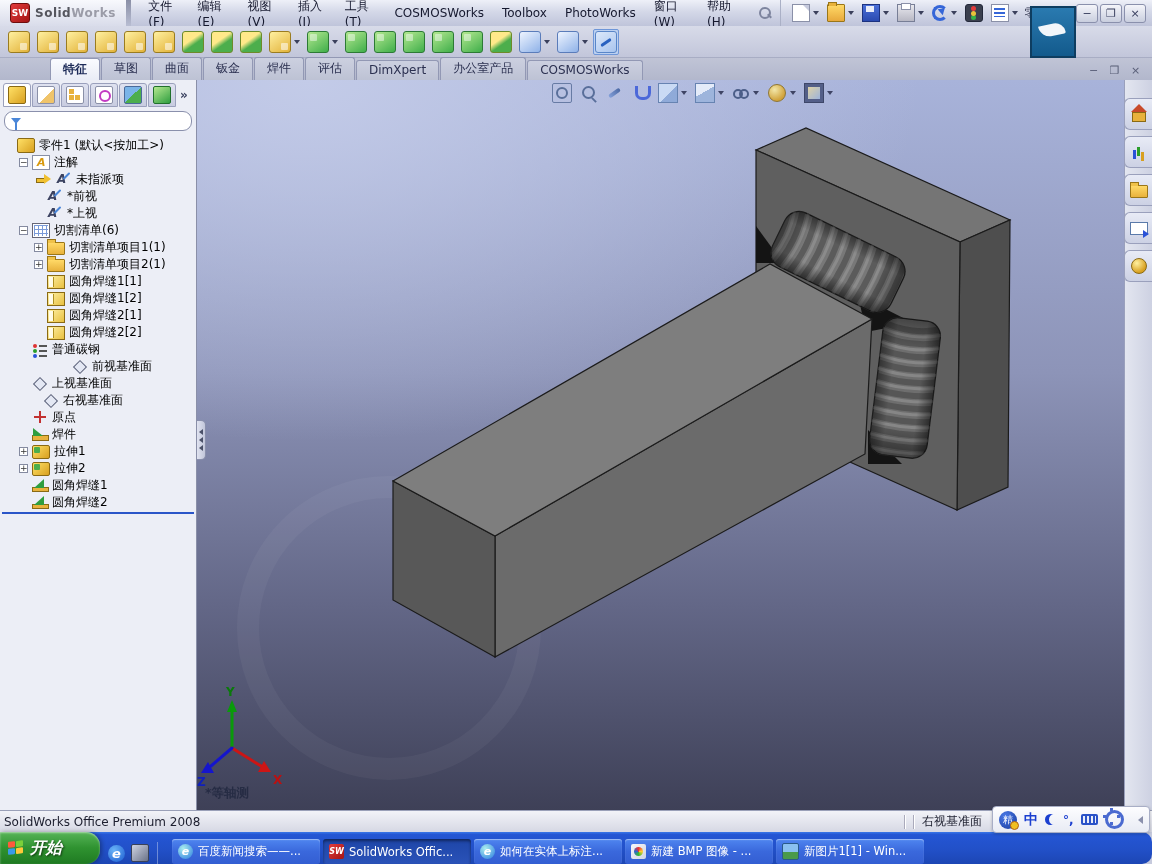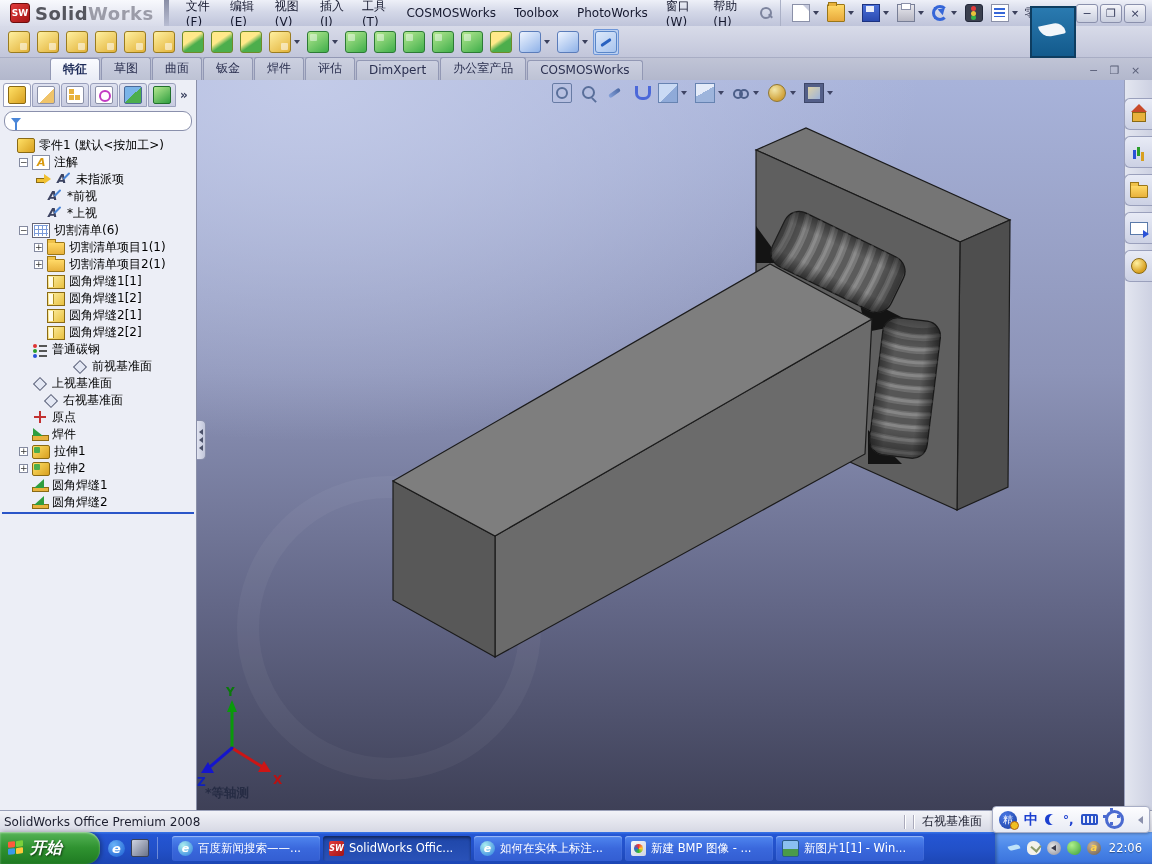--- a/index.html
+++ b/index.html
@@ -15,7 +15,7 @@
   .swcube{width:18px;height:18px;background:linear-gradient(135deg,#e23b3b,#a31515);
     border:1px solid #6e0d0d;border-radius:3px;color:#fff;font-size:9px;font-weight:bold;
     display:flex;align-items:center;justify-content:center;}
-  .brand{font-size:18px;font-weight:bold;letter-spacing:.5px;}
+  .brand{font-size:12px;font-weight:bold;letter-spacing:.5px;}
   .brand .b1{color:#55565e;} .brand .b2{color:#9b9ca8;}
   .logosep{width:6px;height:26px;background:linear-gradient(180deg,#8a8fa6,#b8bdd2);margin-right:8px;}
   #menus{display:flex;height:100%;align-items:center;}

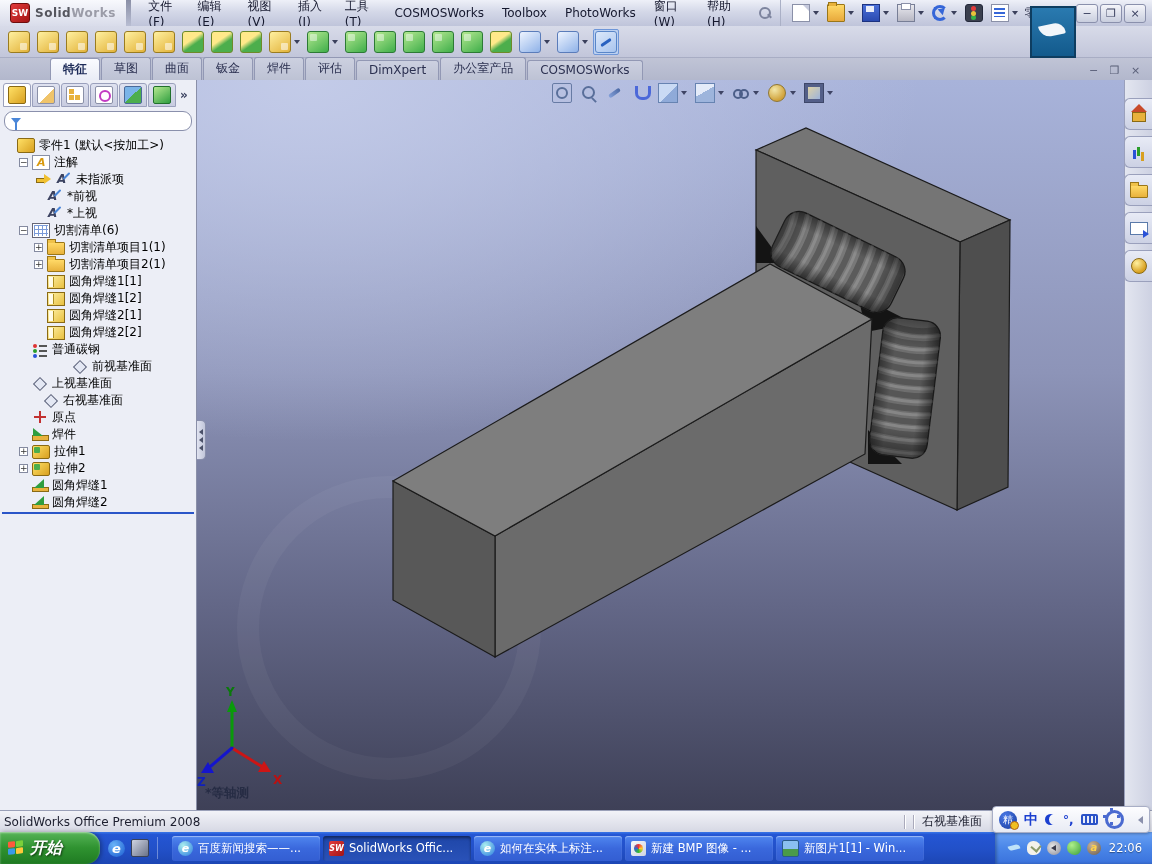--- a/index.html
+++ b/index.html
@@ -210,7 +210,7 @@
   .ime-col{width:0;height:0;border-top:4px solid transparent;border-bottom:4px solid transparent;border-right:5px solid #8a90ac;margin-left:auto;}
   
   .taskbar{position:absolute;left:0;top:832px;width:1152px;height:32px;
-    background:linear-gradient(180deg,#3a77e8 0%,#2456d4 8%,#2250c8 55%,#1c46b4 100%);display:flex;align-items:center;border-radius:10px;}
+    background:linear-gradient(180deg,#3a77e8 0%,#2456d4 8%,#2250c8 55%,#1c46b4 100%);display:flex;align-items:flex-end;border-radius:10px;}
   .startbtn{height:32px;width:100px;border-radius:0 14px 14px 0;
     background:linear-gradient(180deg,#57b457 0%,#2f9230 50%,#1f7a22 100%);
     display:flex;align-items:center;gap:6px;padding-left:8px;box-sizing:border-box;

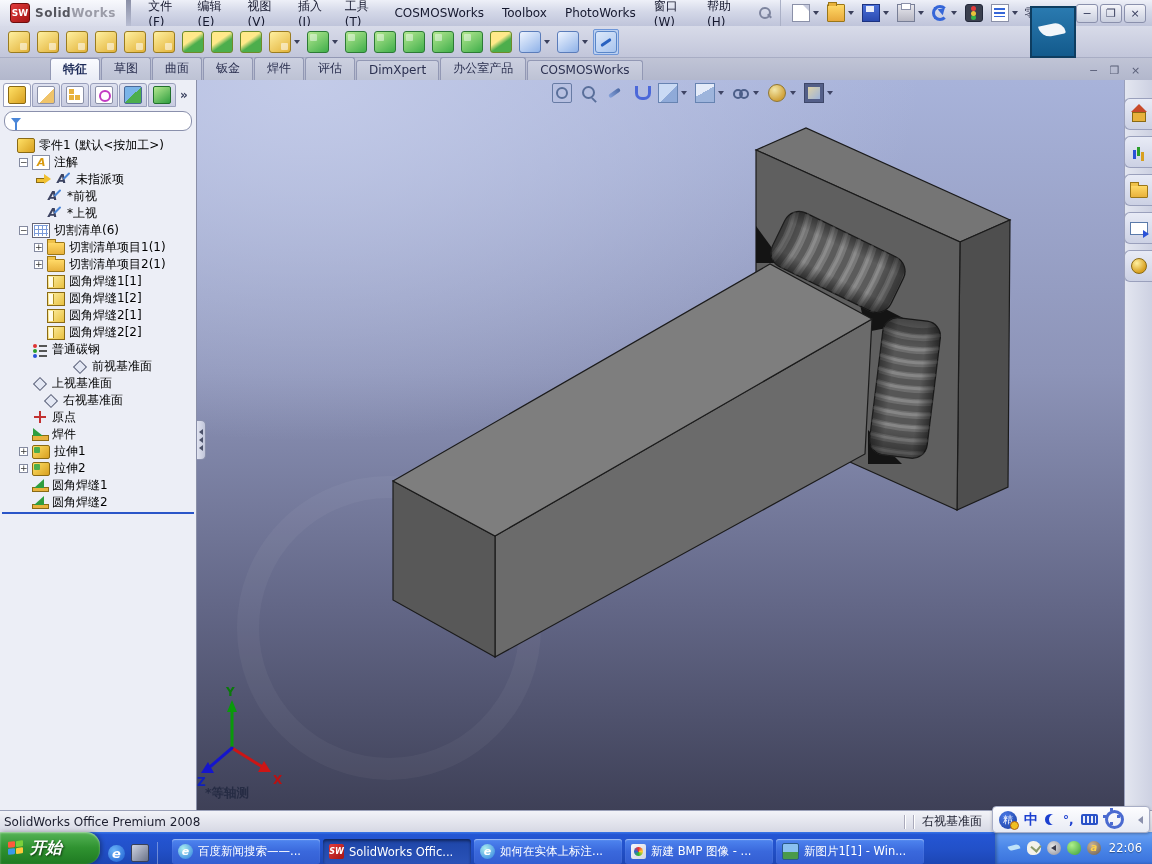--- a/index.html
+++ b/index.html
@@ -791,16 +791,6 @@
           <span class="tlab">新图片1[1] - Win...</span>
         </div>
       </div>
-    <div class="tray">
-      <span id="tray-icons" style="display:flex;gap:6px;align-items:center;">
-          <i class="tri tri-bird"></i>
-          <i class="tri tri-cloud"></i>
-          <i class="tri tri-vol"></i>
-          <i class="tri tri-pet"></i>
-          <i class="tri tri-a"></i>
-        </span>
-      <span class="clock">22:06</span>
-    </div>
   </div>
 
 </div>

